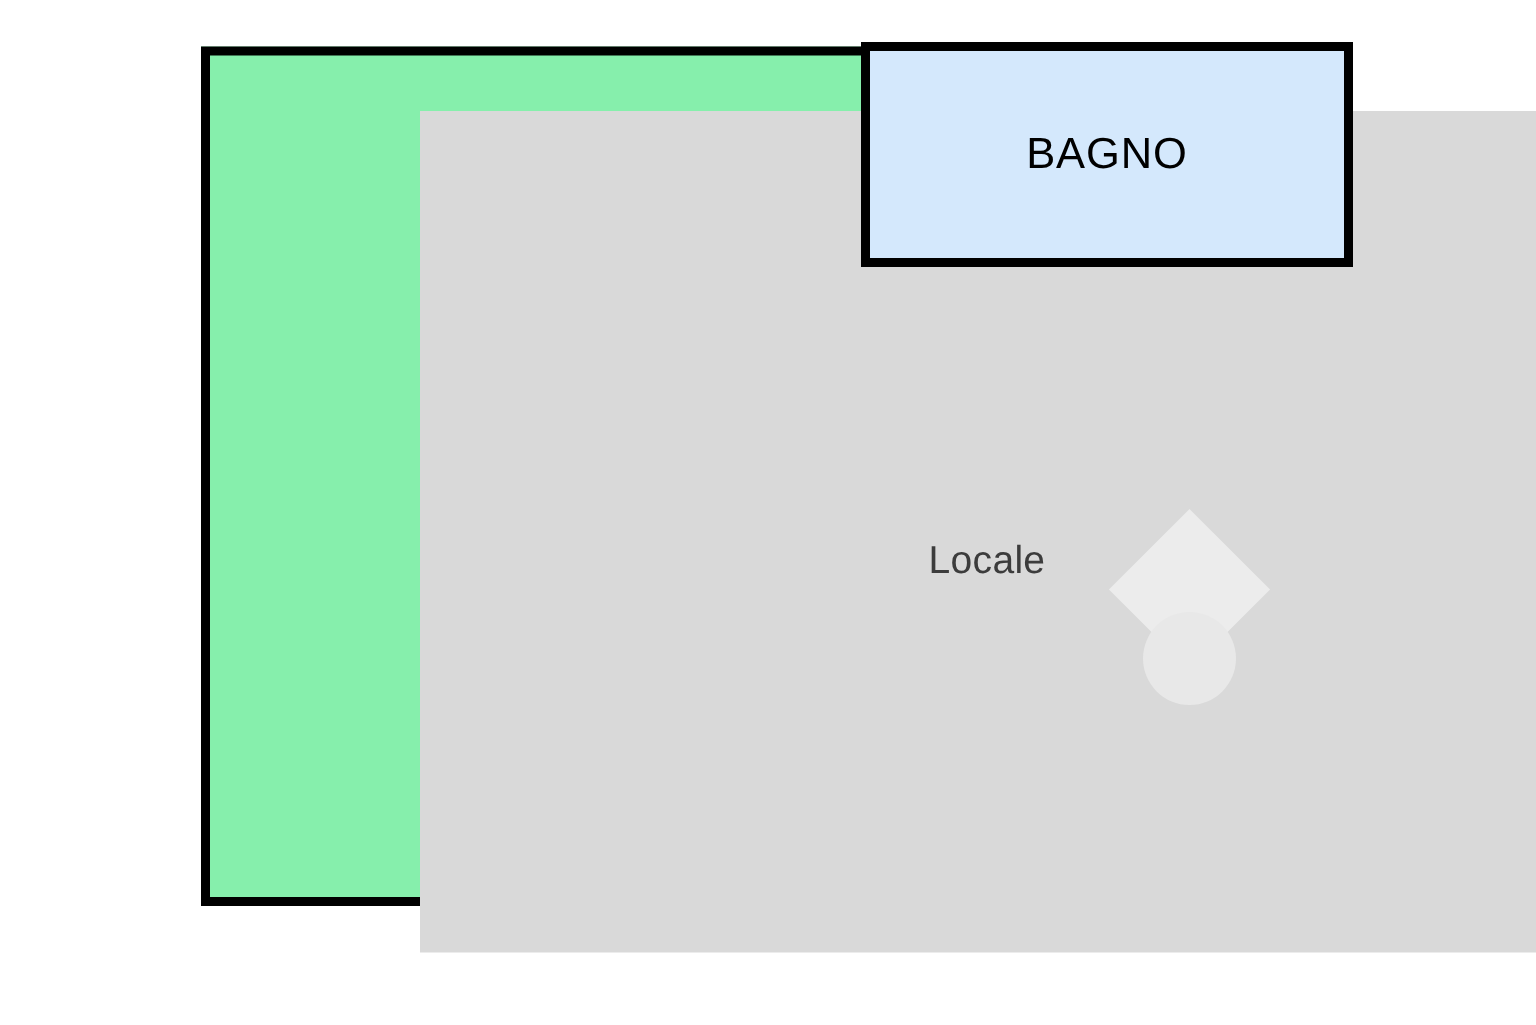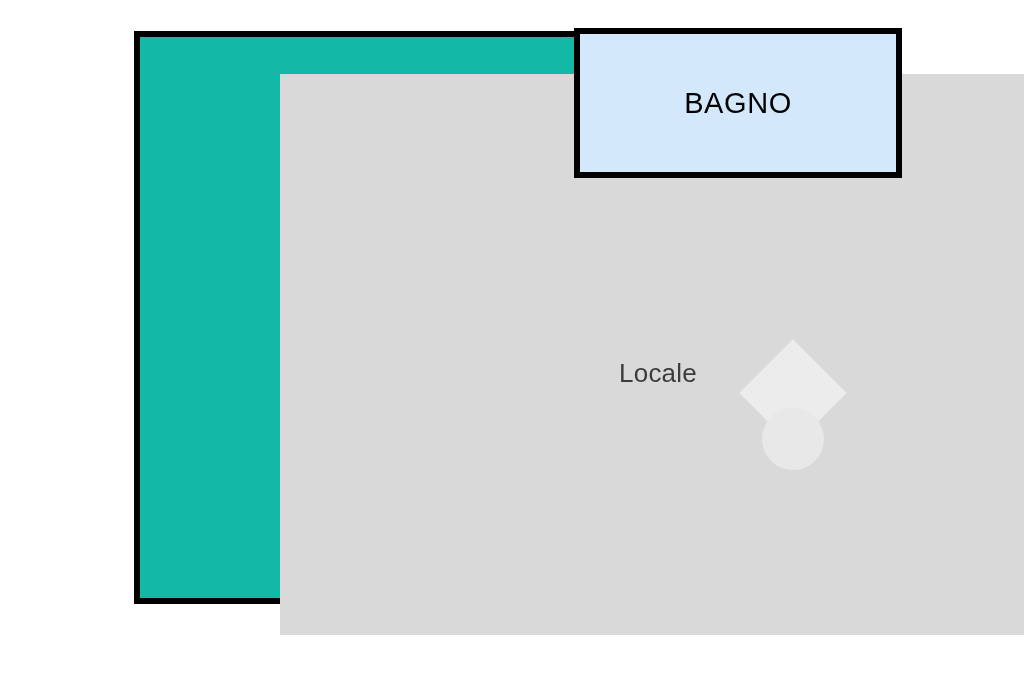--- a/index.html
+++ b/index.html
@@ -31,7 +31,7 @@
     height: 573px;
     box-sizing: border-box;
     border: 6px solid #000000;
-    background: #14b8a6;
+    background: #86efac;
   }
 
   

